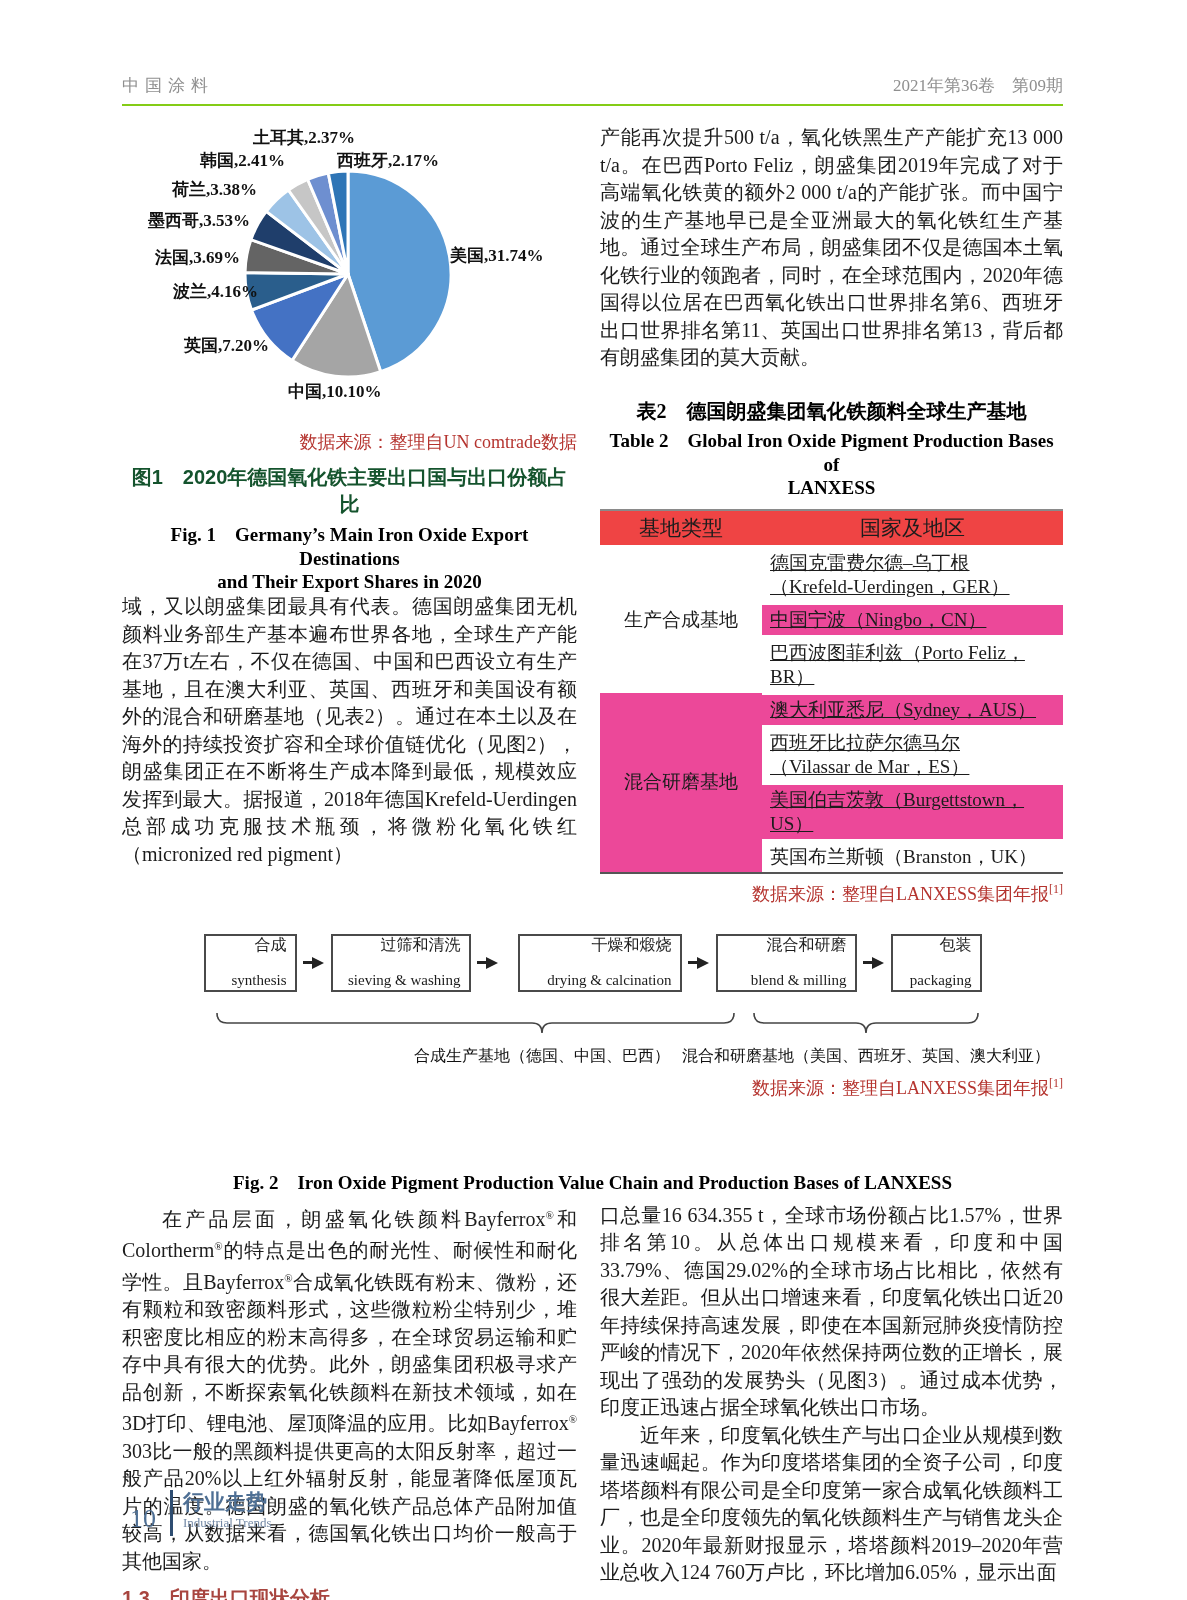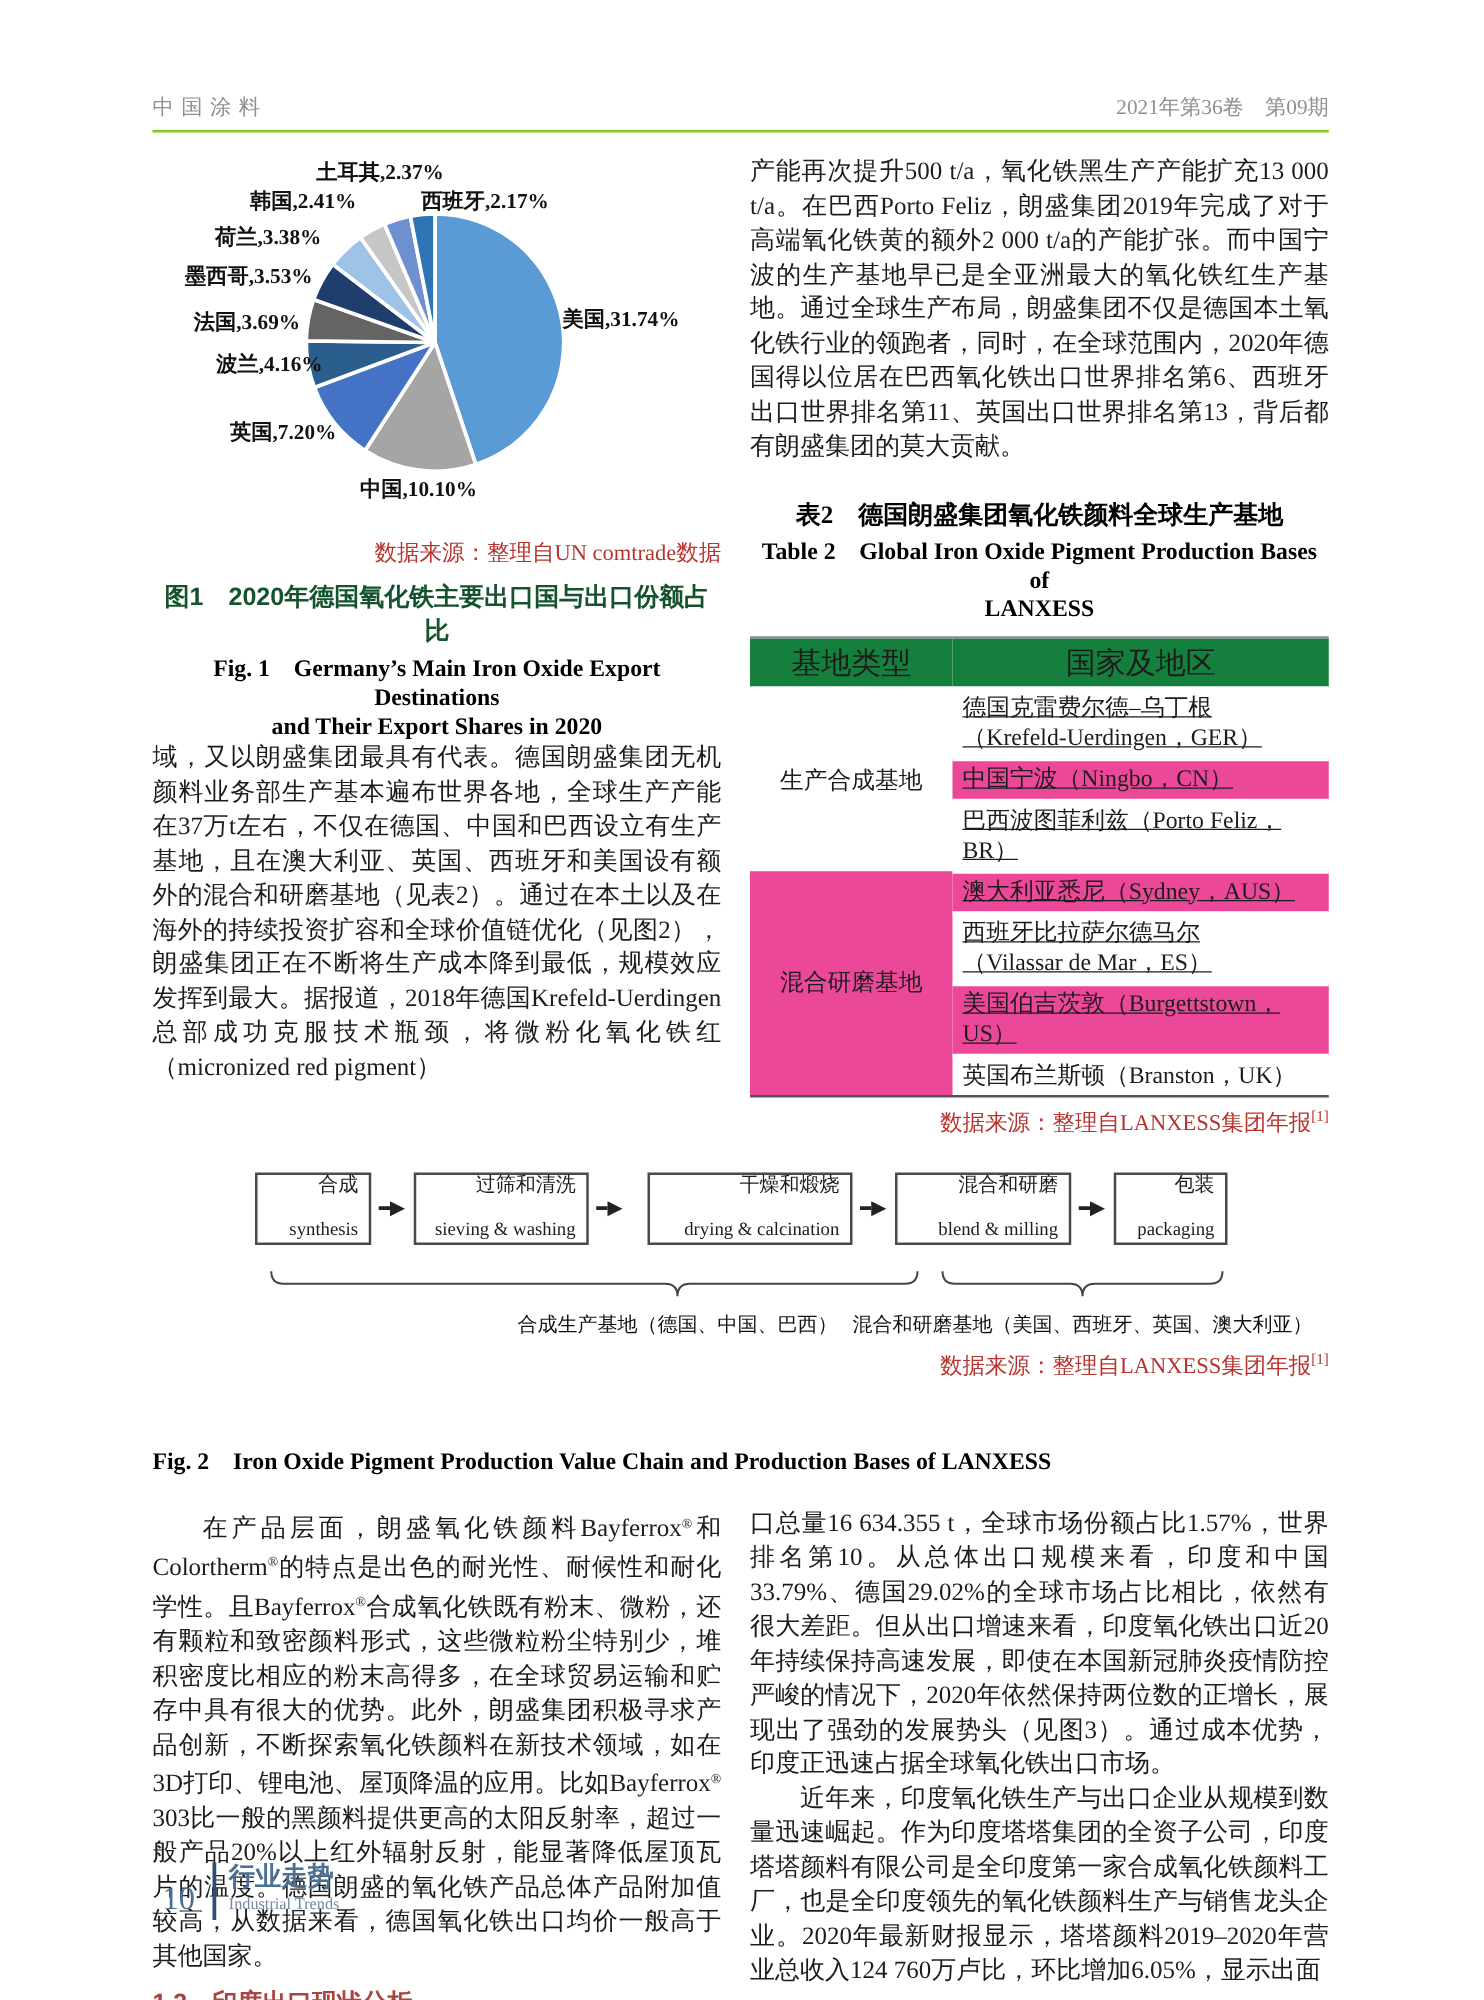--- a/index.html
+++ b/index.html
@@ -39,7 +39,7 @@
   td.tbase{text-align:left;padding-left:12px;line-height:24px;}
   .pink{background:#ec4899;}
   .wsep{border-bottom:3px solid #ffffff;text-decoration:underline;}
-  th.th1,th.th2{background:#15803d;border-bottom:3px solid #ffffff;font-size:24px;padding:6px 8px;}
+  th.th1,th.th2{background:#ef4444;border-bottom:3px solid #ffffff;font-size:21px;padding:6px 8px;}
 
   
   .fig2{position:relative;width:941px;height:260px;margin-top:20px;}

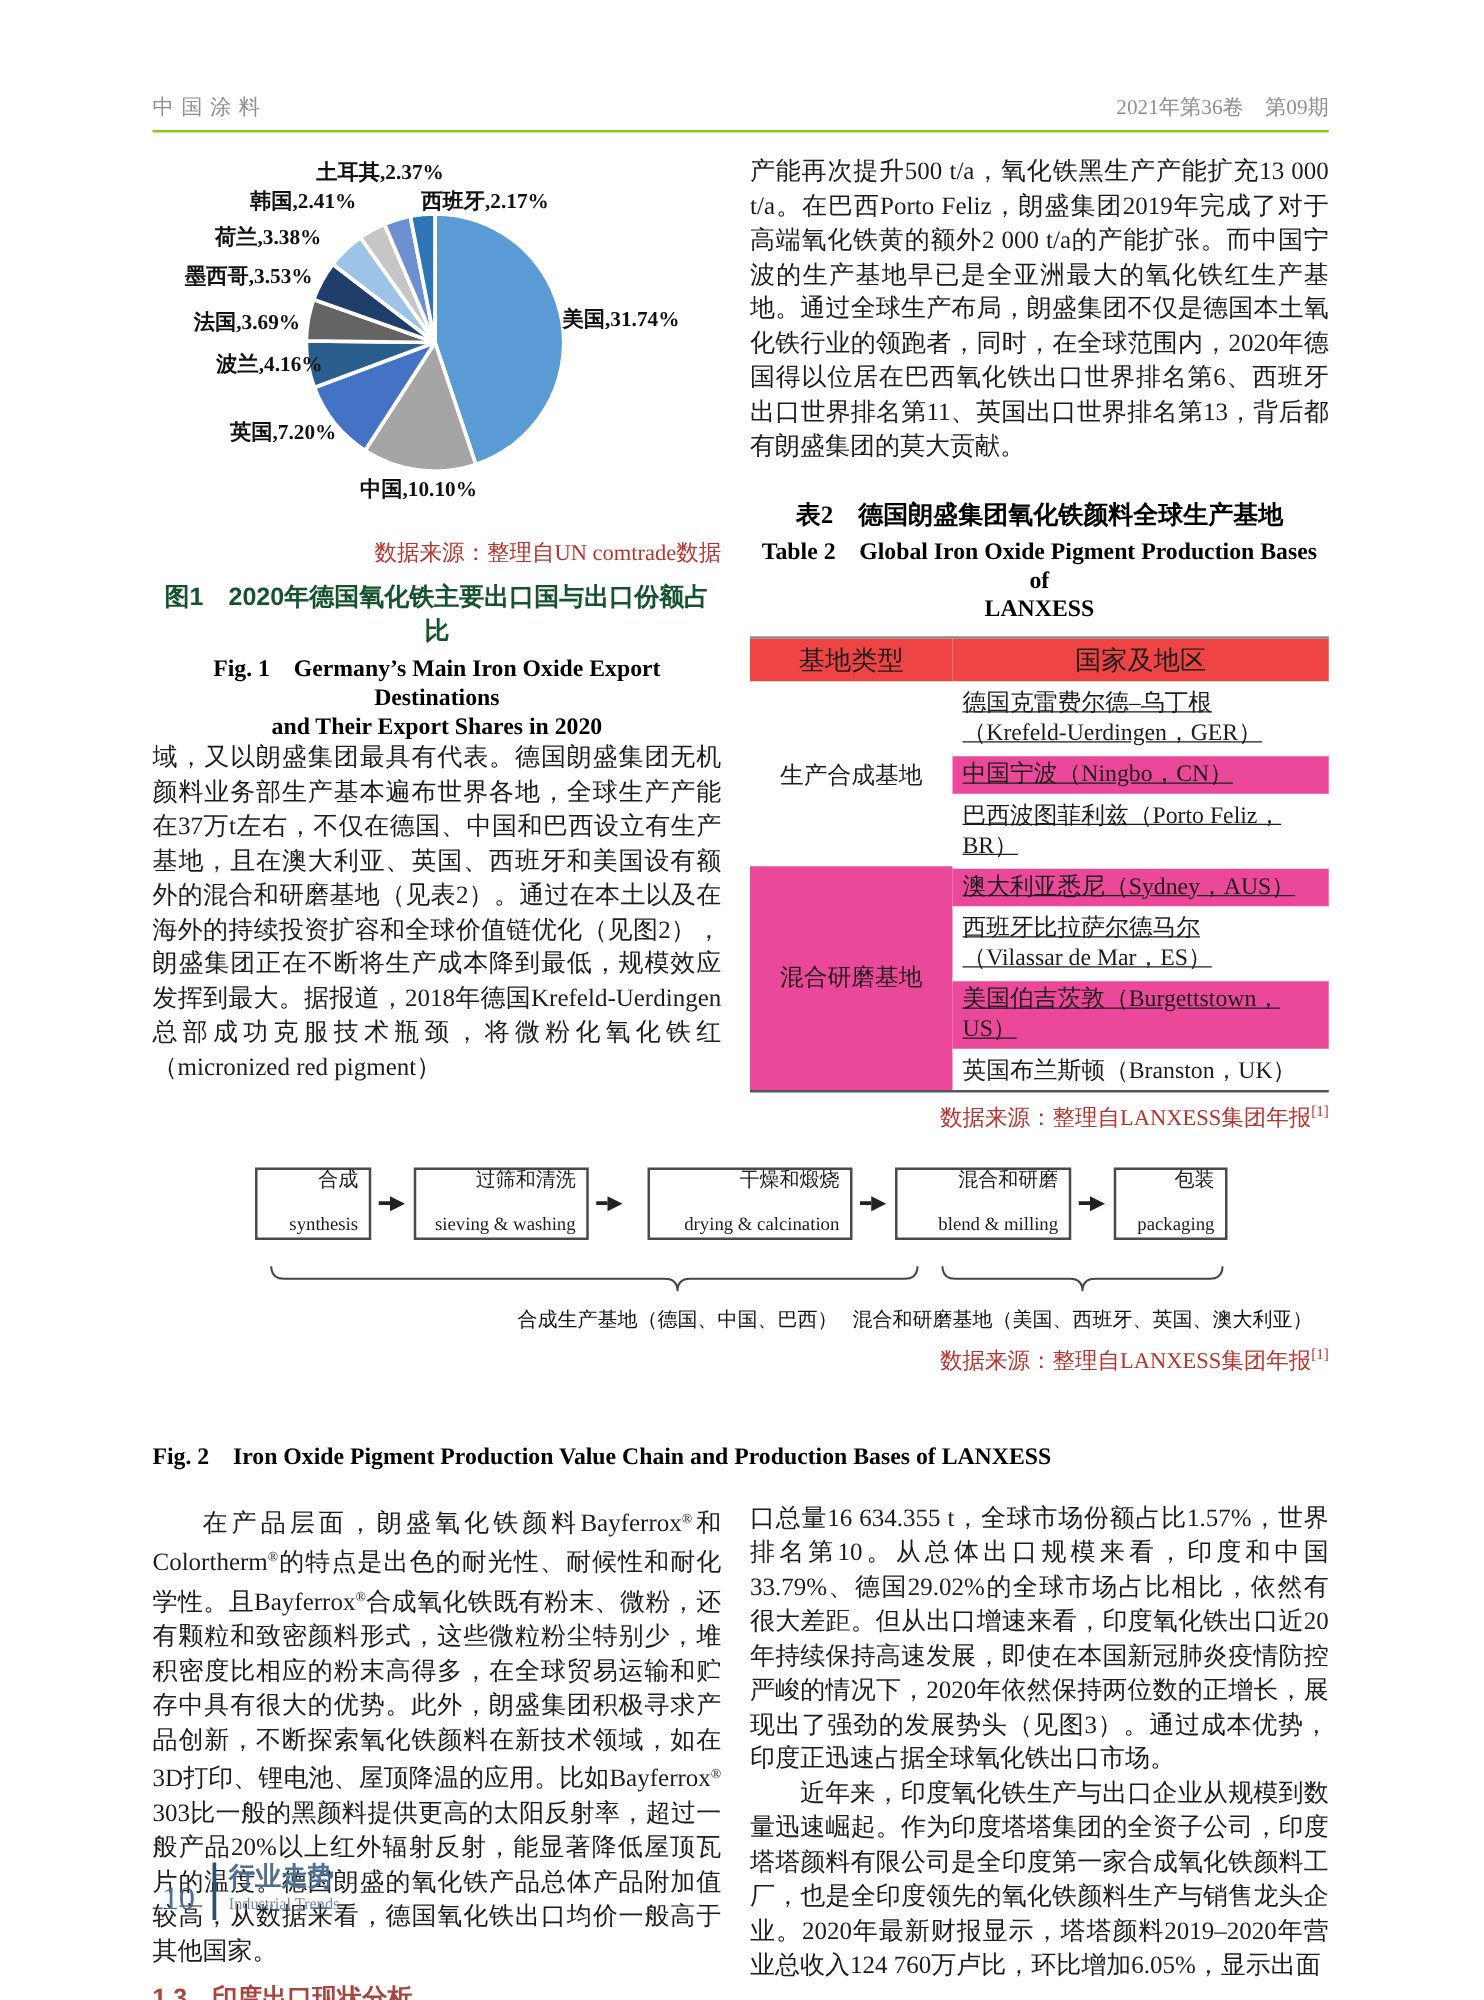--- a/index.html
+++ b/index.html
@@ -56,7 +56,7 @@
   .fig2-src{position:absolute;top:150px;right:0;margin-top:0;}
   .fig2-cap-cn{position:absolute;top:194px;width:100%;text-align:center;
                font-family:"Liberation Sans","DejaVu Sans",sans-serif;font-weight:bold;font-size:20px;color:#000;}
-  .fig2-cap-en{position:absolute;top:226px;width:100%;text-align:left;font-weight:bold;font-size:19px;color:#000;}
+  .fig2-cap-en{position:absolute;top:244px;width:100%;text-align:center;font-weight:bold;font-size:19px;color:#000;}
 
   .bottom{margin-top:16px;}
 

